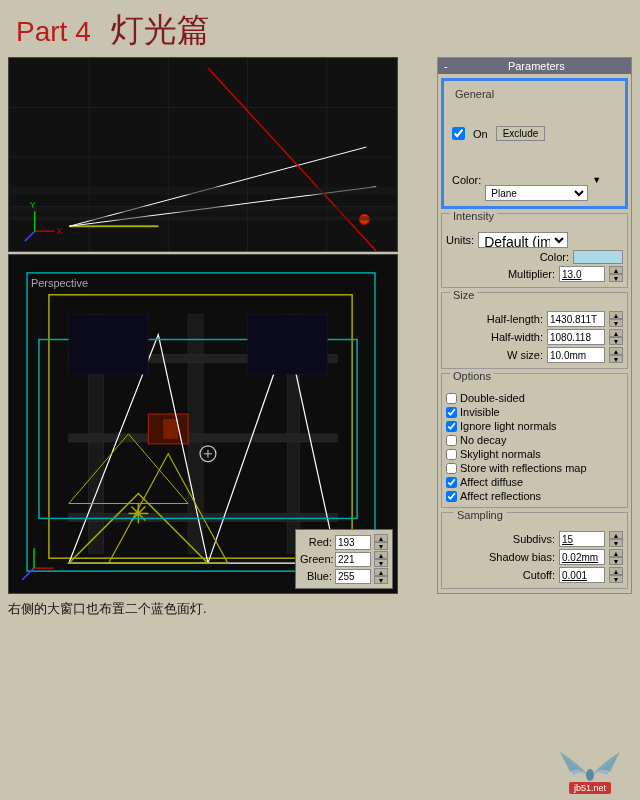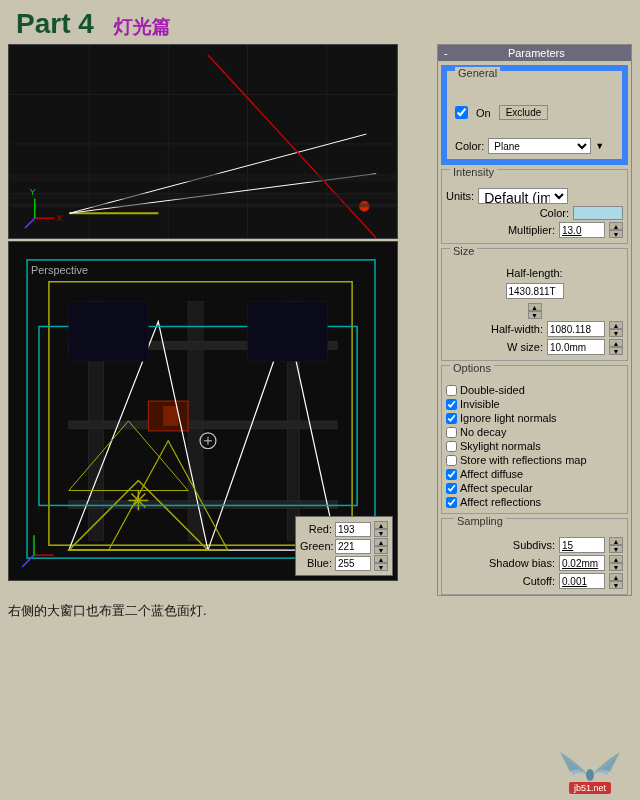--- a/index.html
+++ b/index.html
@@ -22,8 +22,8 @@
     }
     .header-part {
       font-size: 28px;
-      font-weight: bold;
-      color: #14532d;
+      font-weight: normal;
+      color: #b91c1c;
     }
     .header-chinese {
       font-size: 19px;

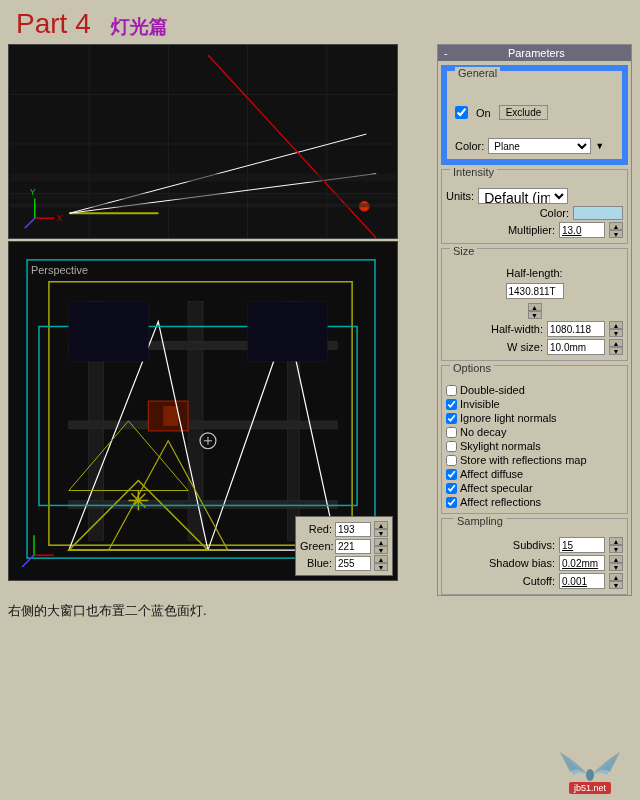--- a/index.html
+++ b/index.html
@@ -26,9 +26,8 @@
       color: #b91c1c;
     }
     .header-chinese {
-      font-size: 19px;
-      color: #a21caf;
-      font-weight: bold;
+      font-size: 33px;
+      color: #7f1d1d;
     }
 
     

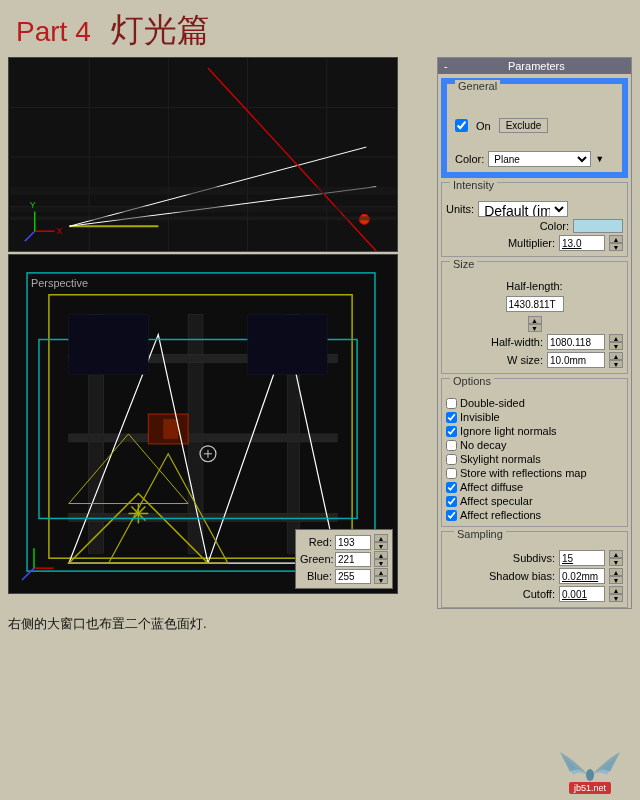--- a/index.html
+++ b/index.html
@@ -391,7 +391,7 @@
       <span> </span>
     </div>
 
-    <div style="margin: 4px 3px 0 3px; border: 6px solid #3b82f6; padding: 4px 4px 3px 4px; position:relative;">
+    <div style="margin: 4px 3px 0 3px; border: 3px solid #3b82f6; padding: 15px 4px 3px 4px; position:relative;">
       <span class="params-section-label">General</span>
       <div class="on-row">
         <input type="checkbox" checked="" style="">

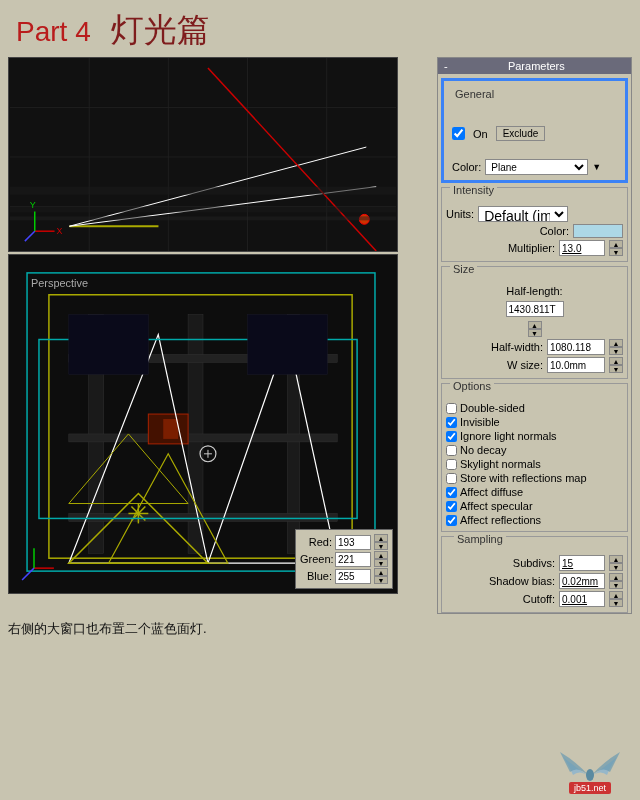--- a/index.html
+++ b/index.html
@@ -400,7 +400,7 @@
       </div>
       <div class="type-row">
         <span>Color:</span>
-        <select class="mini-select" style="width:103px;">
+        <select class="mini-select" style="width:103px;margin-top:26px;">
           <option>Plane</option>
         </select>
         <span style="font-size:9px;">▼</span>

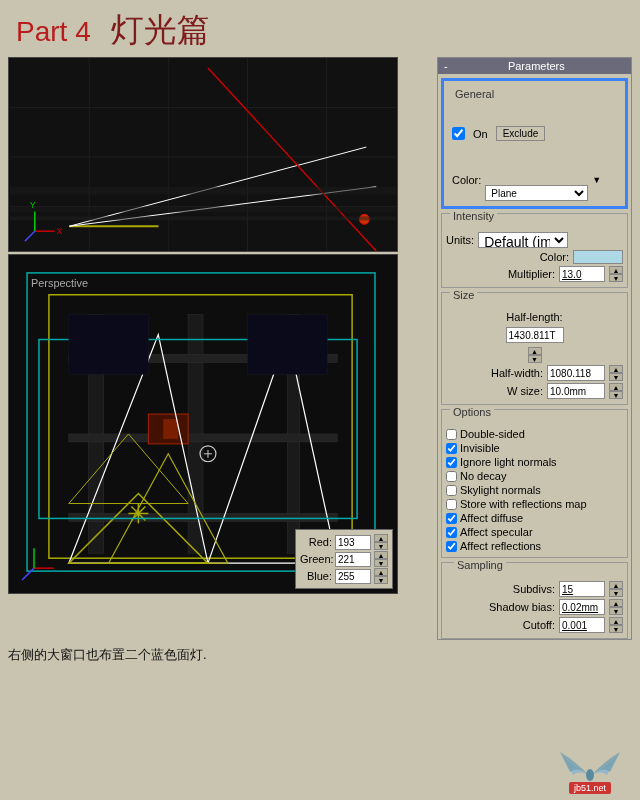--- a/index.html
+++ b/index.html
@@ -431,7 +431,7 @@
 
     <div style="margin: 4px 3px 0 3px; border: 1px solid #999; padding: 4px 4px 3px 4px; position:relative;">
       <span class="params-section-label">Size</span>
-      <div class="params-row" style="justify-content:flex-end;flex-direction:column;">
+      <div class="params-row" style="justify-content:flex-end;">
         <span>Half-length:</span>
         <input class="mini-input" type="text" value="1430.811T" style="">
         <div class="spinner-btn">

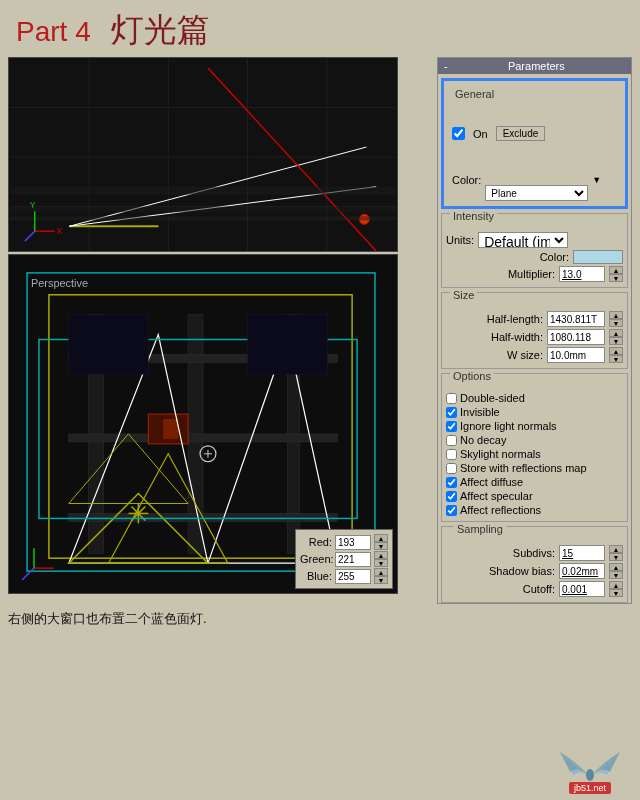--- a/index.html
+++ b/index.html
@@ -489,10 +489,6 @@
       </div>
       <div class="checkbox-item">
         <input type="checkbox" checked="" style="">
-        <span>Affect specular</span>
-      </div>
-      <div class="checkbox-item">
-        <input type="checkbox" checked="" style="">
         <span>Affect reflections</span>
       </div>
     </div>

